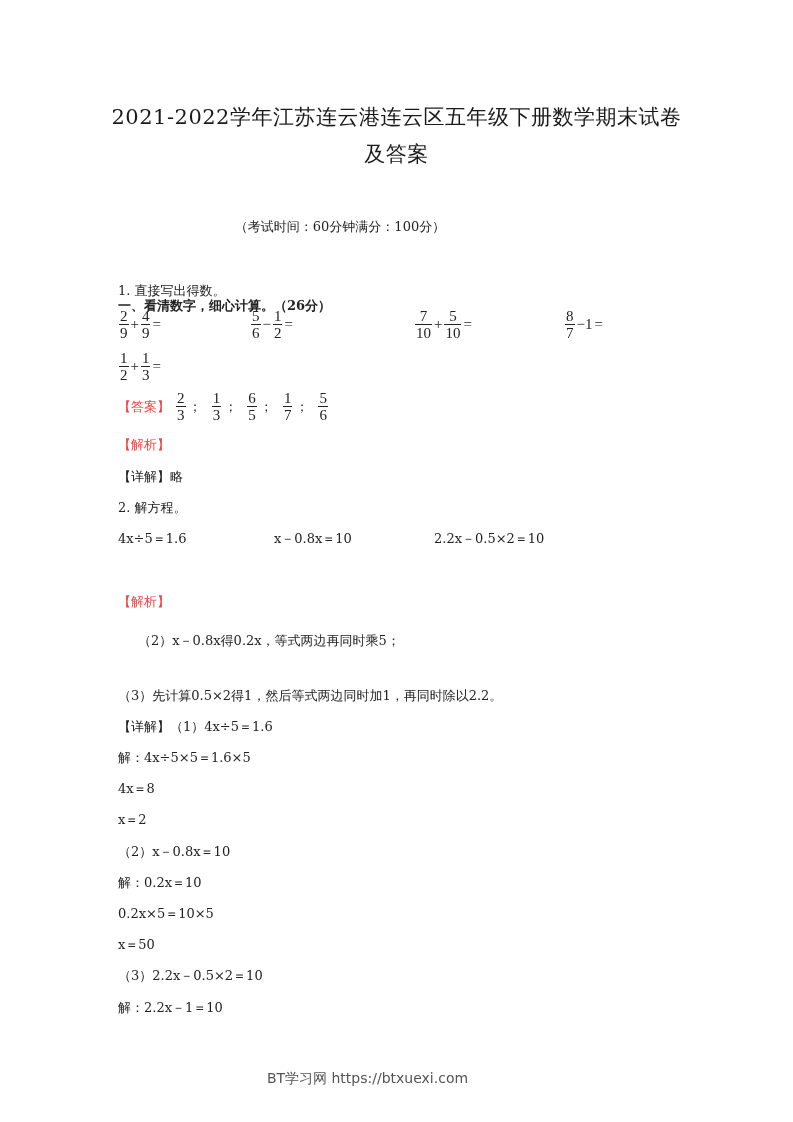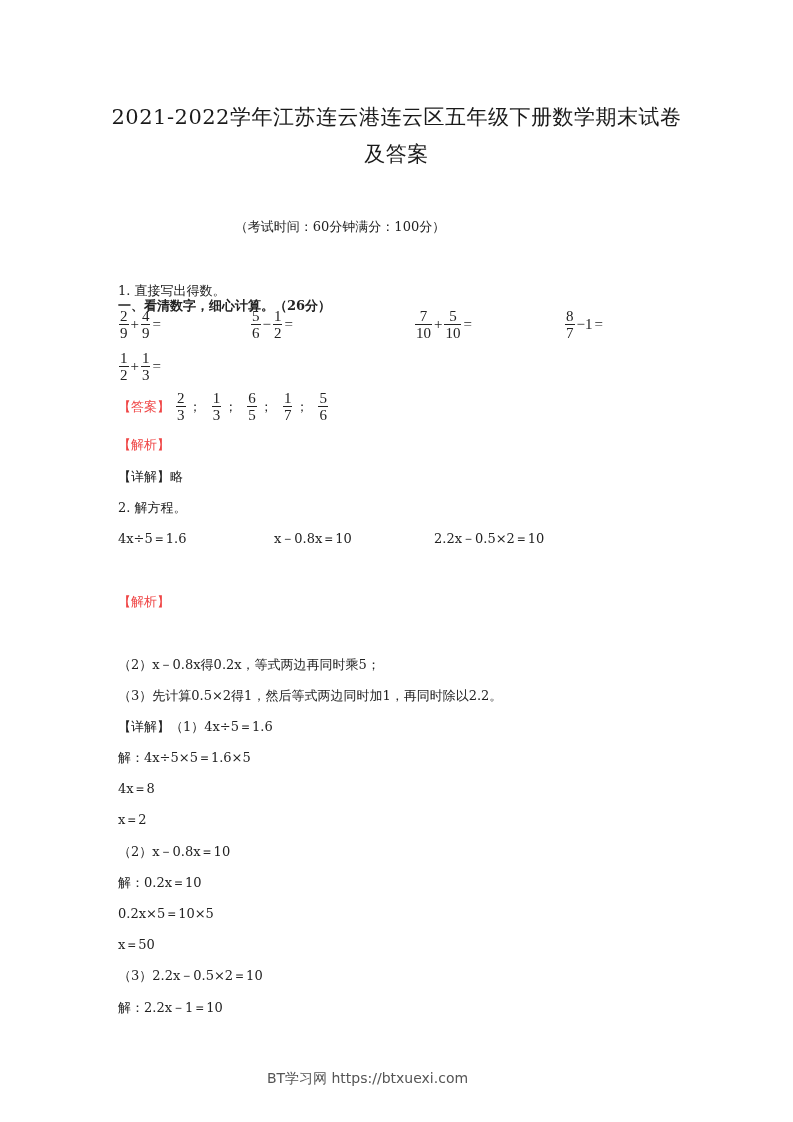--- a/index.html
+++ b/index.html
@@ -70,7 +70,7 @@
 
   <div class="line blue" style="top:593px;">【解析】</div>
 
-  <div class="line" style="top:656px;">（2）x－0.8x得0.2x，等式两边再同时乘5；</div>
+  <div class="line" style="top:632px;margin-left:20px;">（2）x－0.8x得0.2x，等式两边再同时乘5；</div>
   <div class="line" style="top:687px;">（3）先计算0.5×2得1，然后等式两边同时加1，再同时除以2.2。</div>
 
   <div class="line" style="top:718px;">

